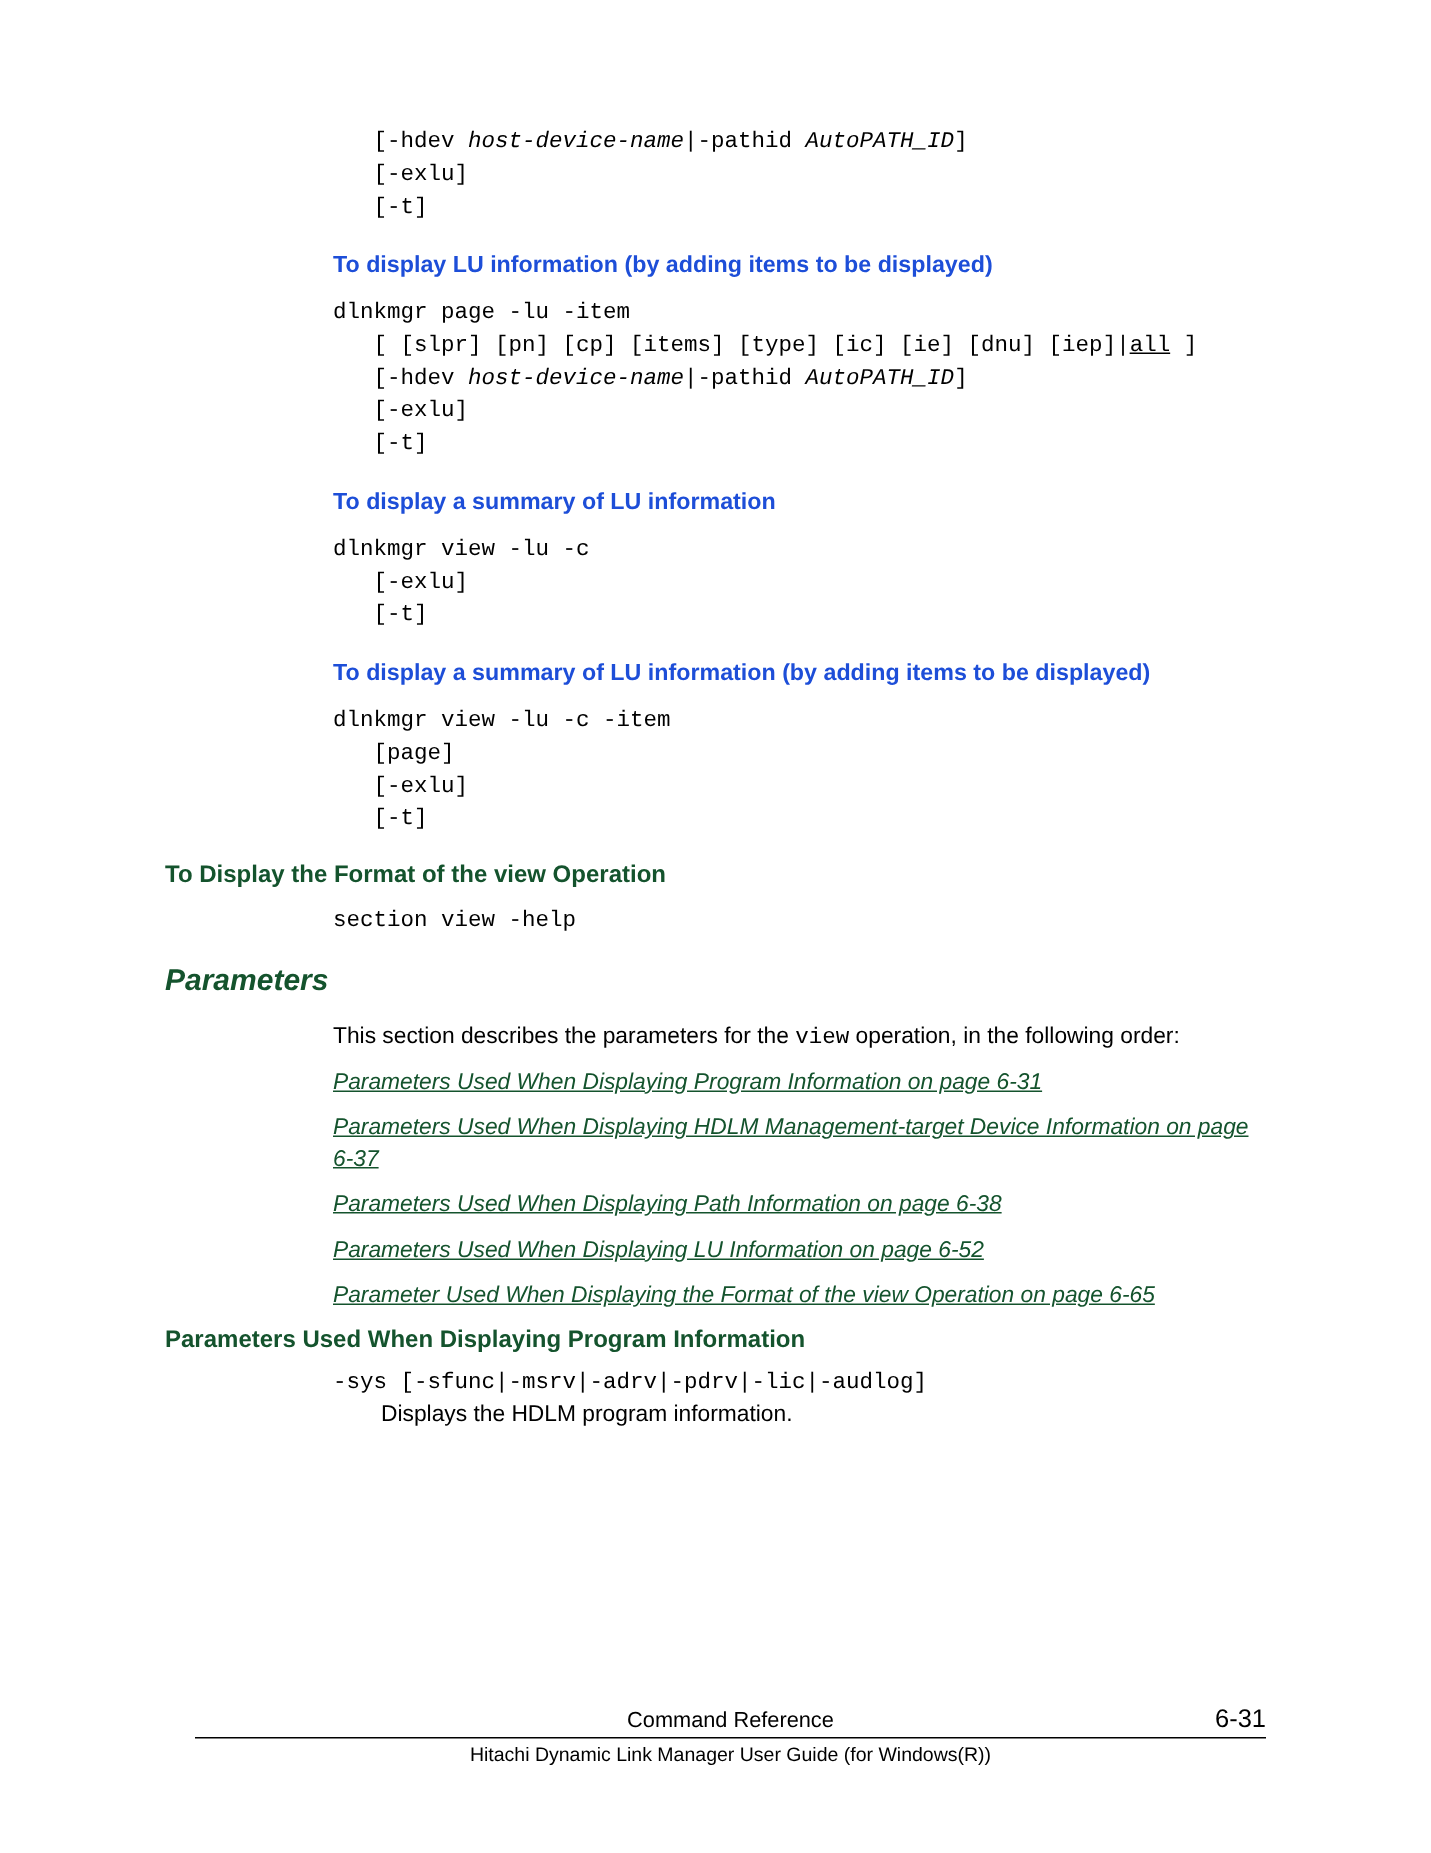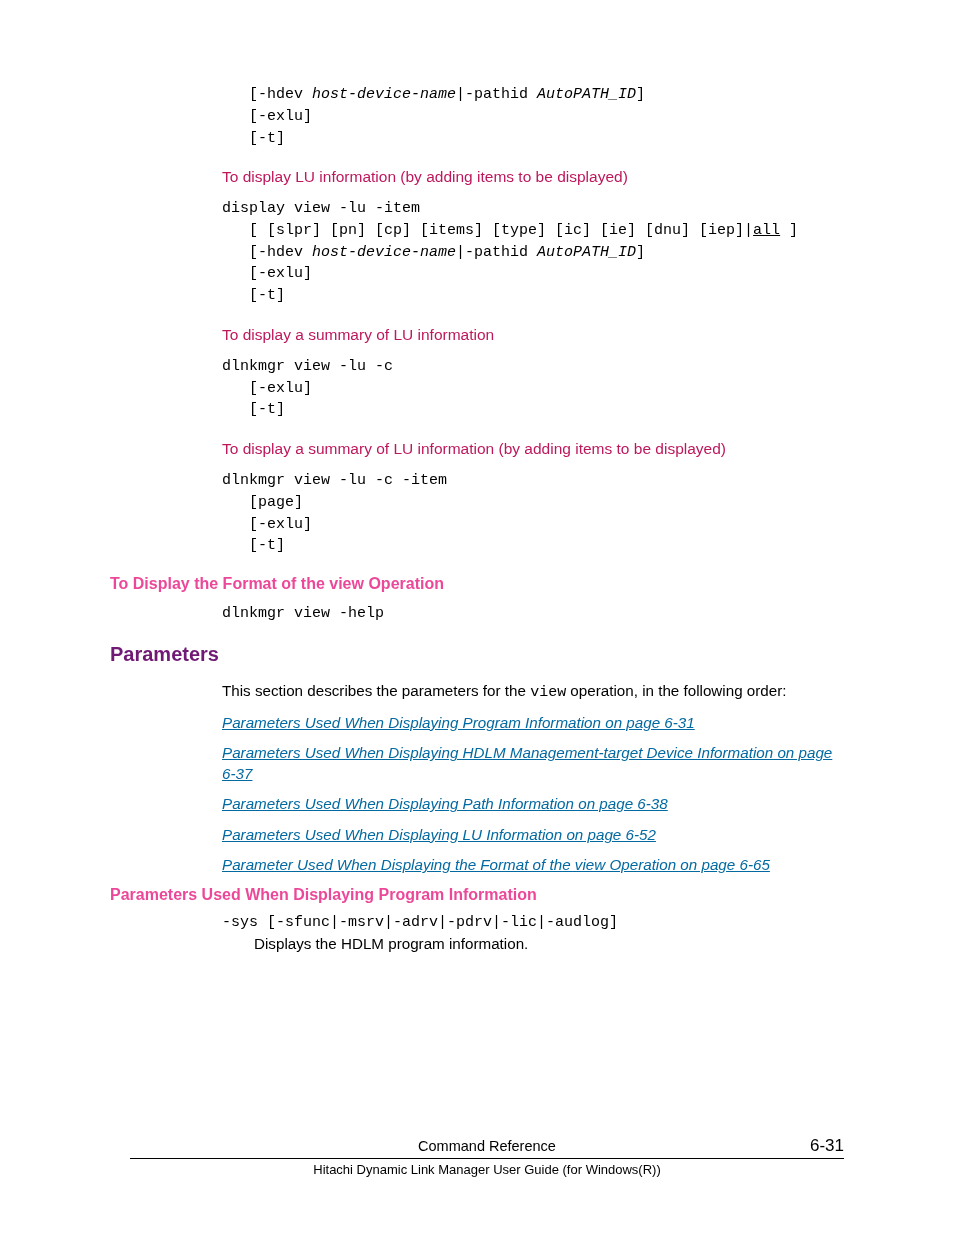--- a/index.html
+++ b/index.html
@@ -25,9 +25,9 @@
   .cu { text-decoration: underline; }
   .h3 {
     font-family: Verdana, Arial, sans-serif;
-    font-weight: normal;
+    font-weight: bold;
     font-size: 15.5px;
-    color: #be185d;
+    color: #1d4ed8;
     margin: 8px 0 10px 0;
     line-height: 1.35;
   }

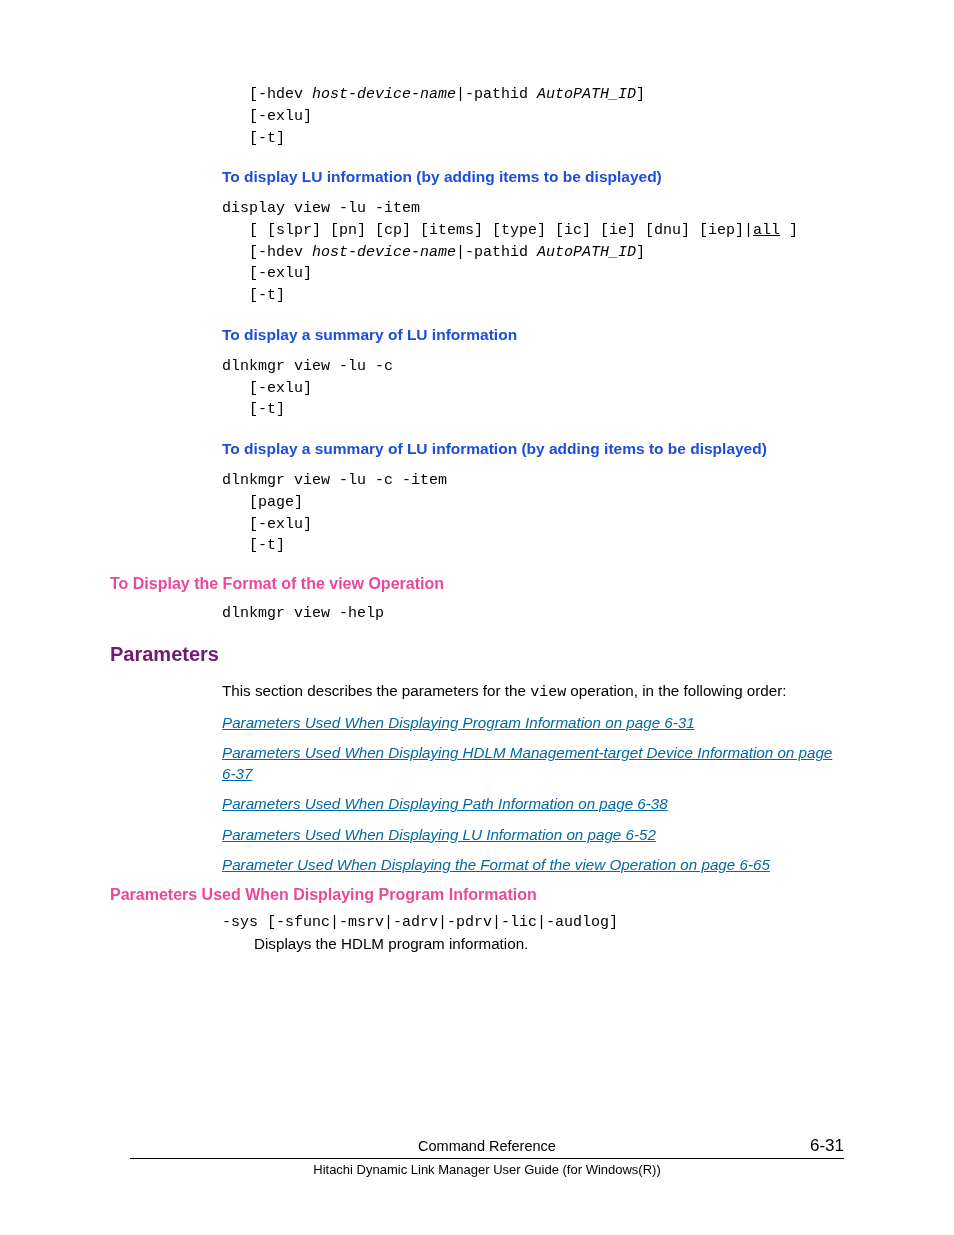--- a/index.html
+++ b/index.html
@@ -99,7 +99,7 @@
 <span>   [-t]</span></div>
 
   <div class="h3 indent-h3">To display LU information (by adding items to be displayed)</div>
-  <div class="code-block indent-code"><span>display view -lu -item</span>
+  <div class="code-block indent-code"><span>dlnkmgr page -lu -item</span>
 <span>   [ [slpr] [pn] [cp] [items] [type] [ic] [ie] [dnu] [iep]|</span><span class="cu">all</span><span> ]</span>
 <span>   [-hdev </span><span class="ci">host-device-name</span><span>|-pathid </span><span class="ci">AutoPATH_ID</span><span>]</span>
 <span>   [-exlu]</span>

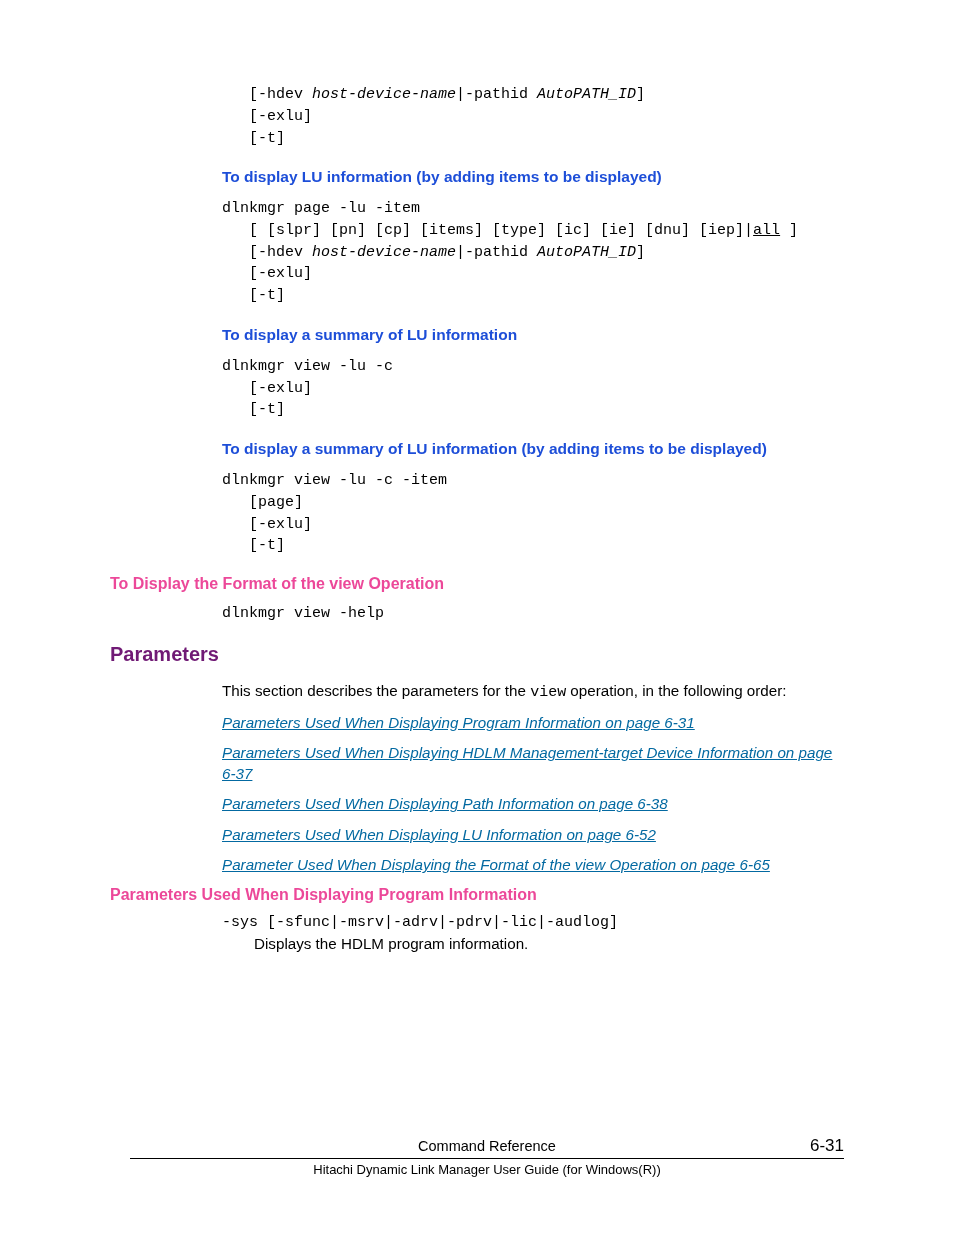--- a/index.html
+++ b/index.html
@@ -35,7 +35,7 @@
     font-family: Verdana, Arial, sans-serif;
     font-weight: bold;
     font-size: 16px;
-    color: #ec4899;
+    color: #14532d;
     margin: 10px 0 10px 0;
   }
   .h1 {

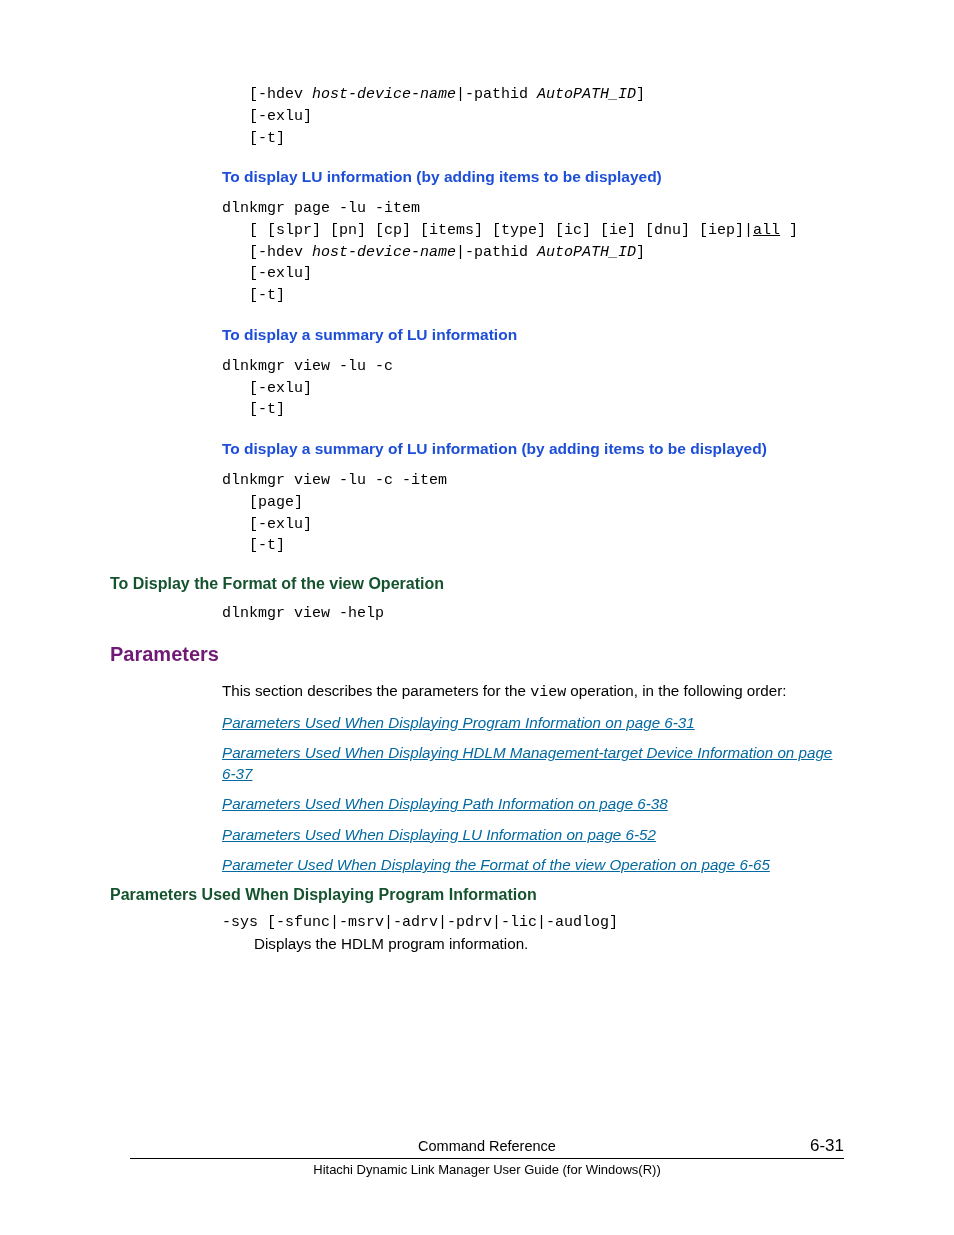--- a/index.html
+++ b/index.html
@@ -117,7 +117,7 @@
 <span>   [-t]</span></div>
 
   <div class="h2 indent-h2">To Display the Format of the view Operation</div>
-  <div class="code-block indent-code"><span>dlnkmgr view -help</span></div>
+  <div class="code-block indent-code"><span>section view -help</span></div>
 
   <div class="h1">Parameters</div>
 

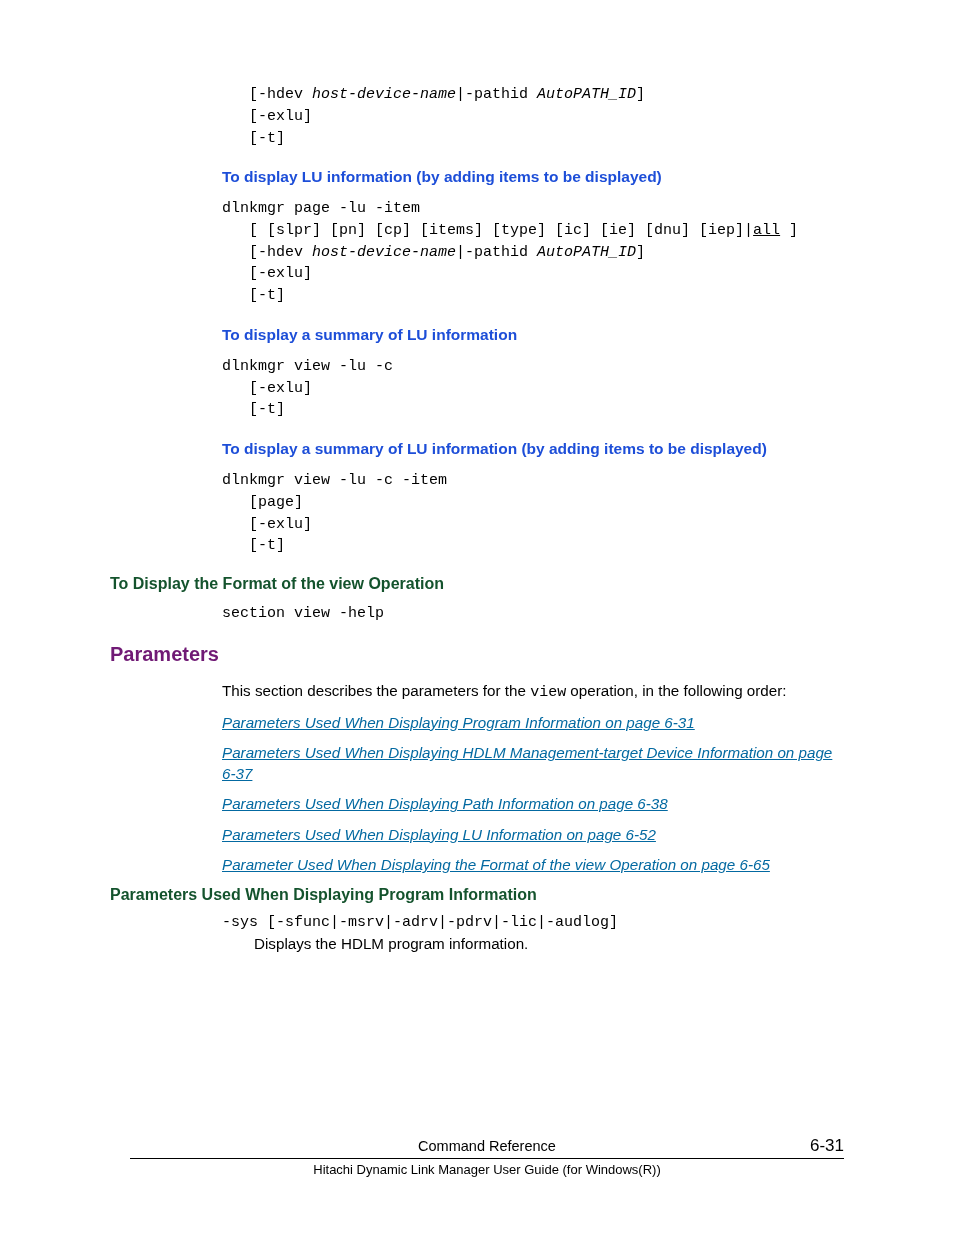--- a/index.html
+++ b/index.html
@@ -42,8 +42,9 @@
     font-family: Verdana, Arial, sans-serif;
     font-weight: bold;
     font-size: 20px;
-    color: #701a75;
+    color: #14532d;
     margin: 18px 0 14px 0;
+    font-style: italic;
   }
   .indent-code { margin-left: 112px; }
   .indent-h3  { margin-left: 112px; }

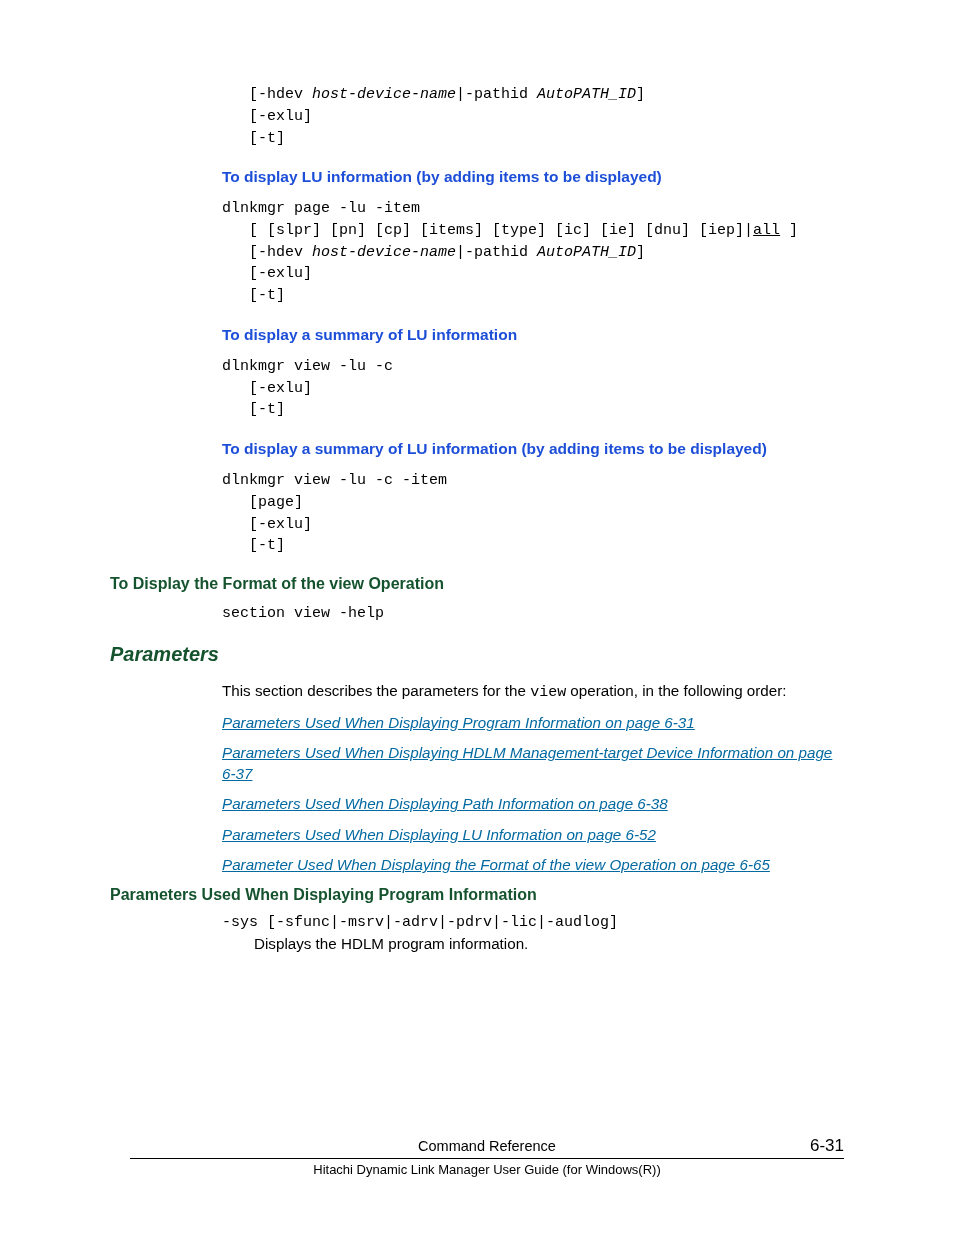--- a/index.html
+++ b/index.html
@@ -56,7 +56,7 @@
   }
   .mono-inline { font-family: "Courier New", monospace; font-size: 15px; }
   .link {
-    color: #0369a1;
+    color: #14532d;
     font-style: italic;
     text-decoration: underline;
     display: block;

